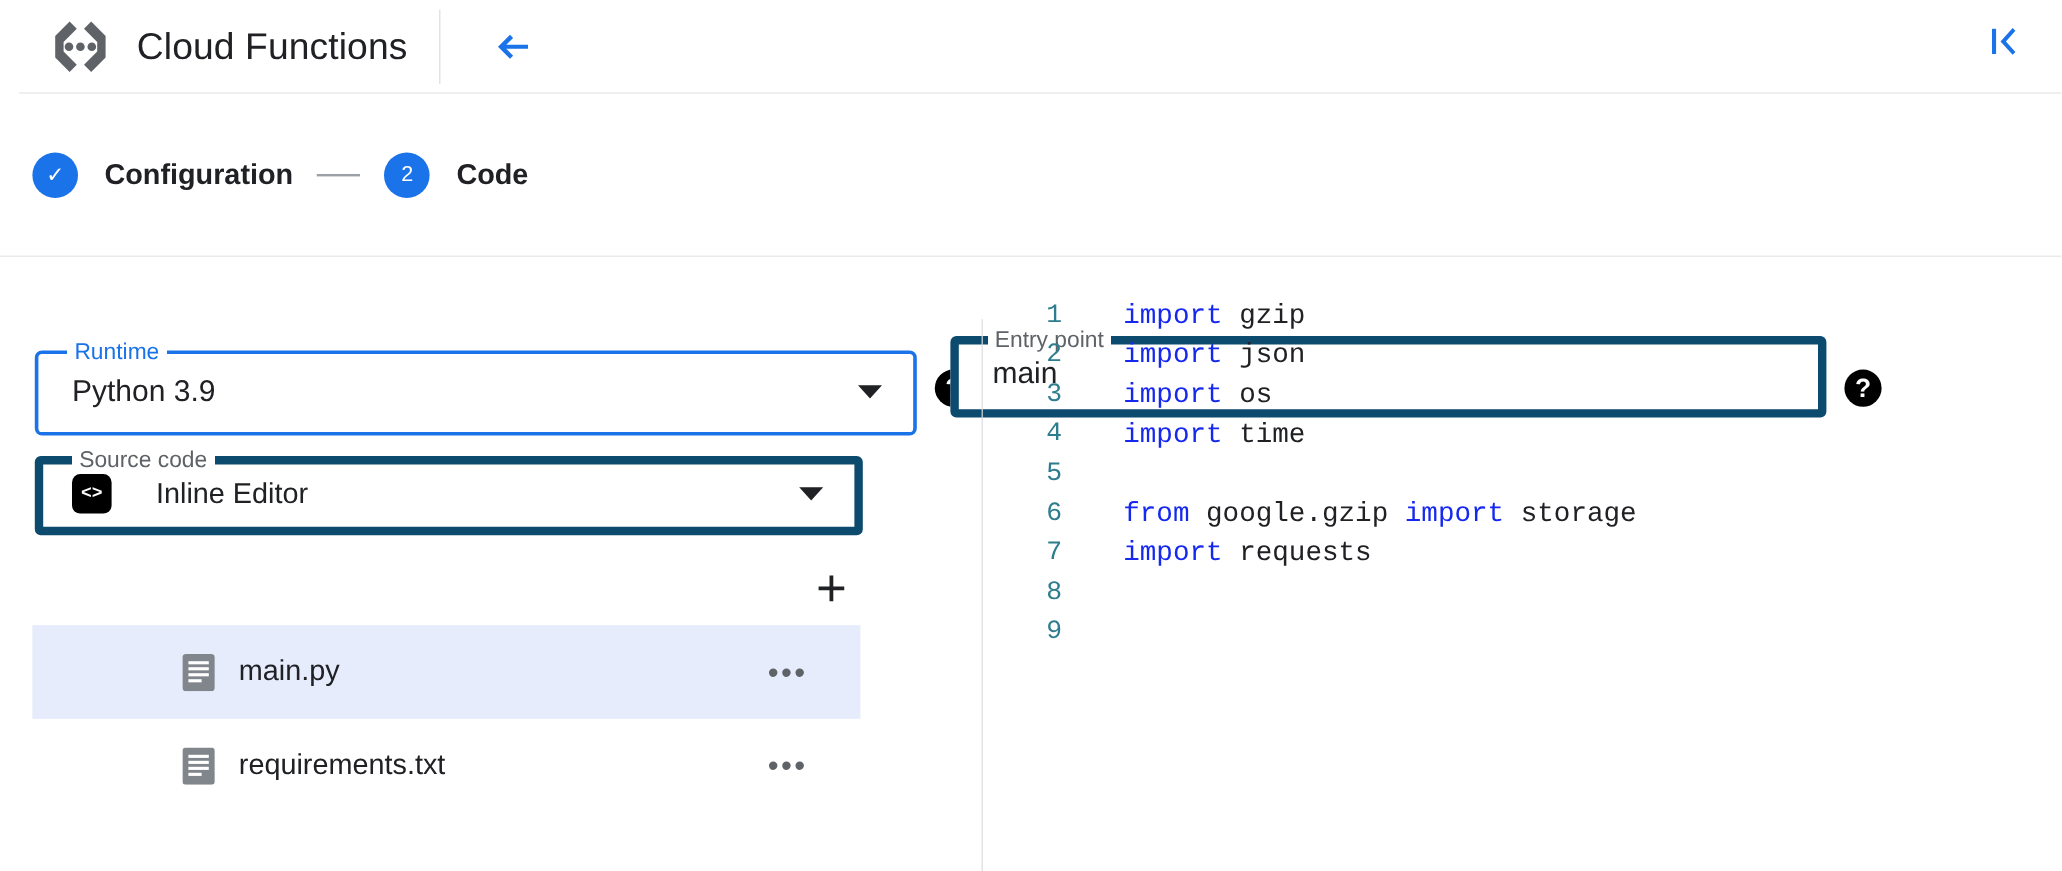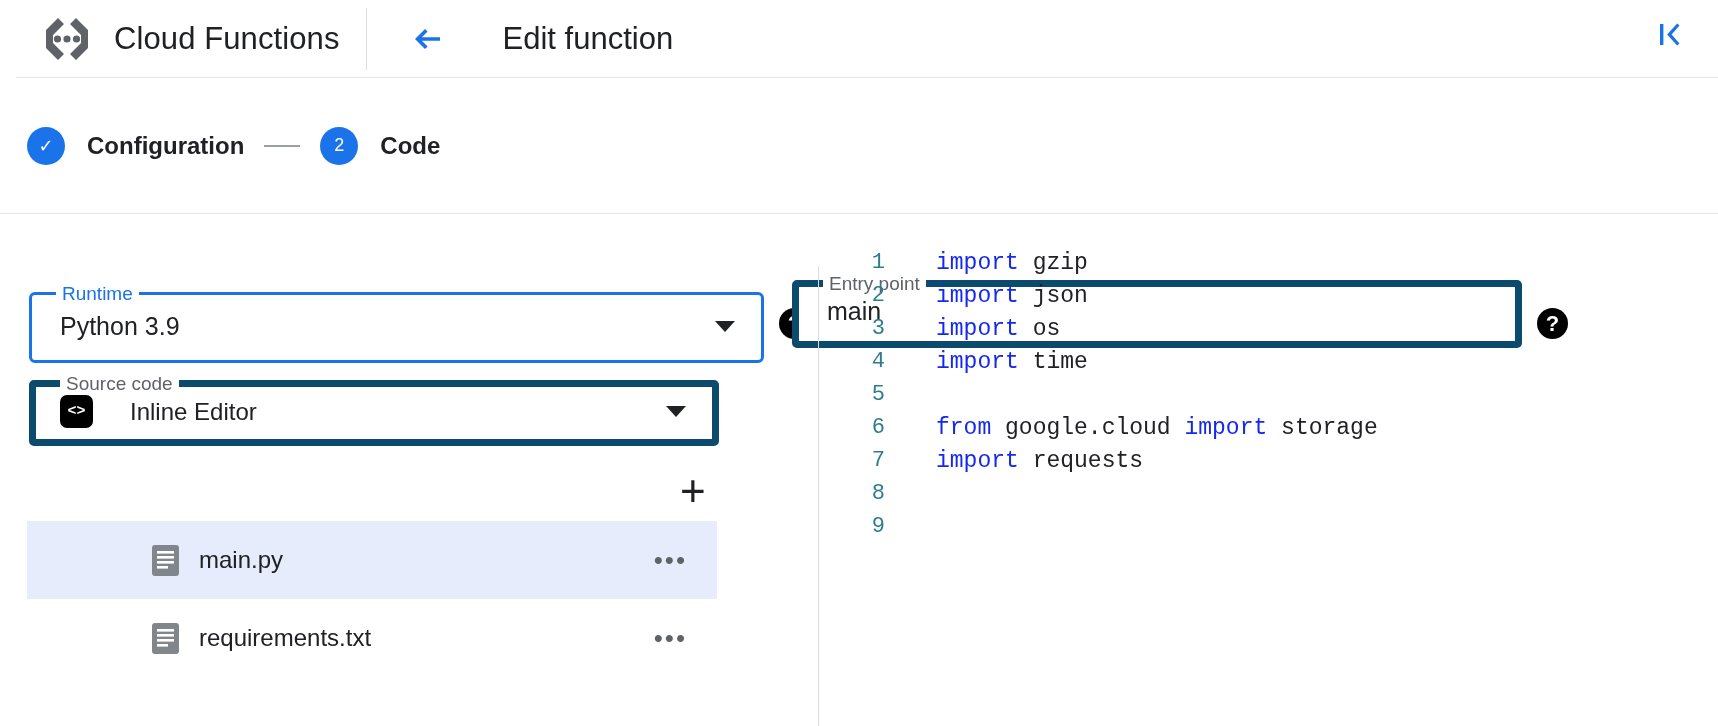--- a/index.html
+++ b/index.html
@@ -265,7 +265,6 @@
     </svg>
   </div>
 
-  <div class="page-title">Edit function</div>
 
   <div class="collapse-btn">
     <svg viewBox="0 0 36 36" width="36" height="36" aria-hidden="true">

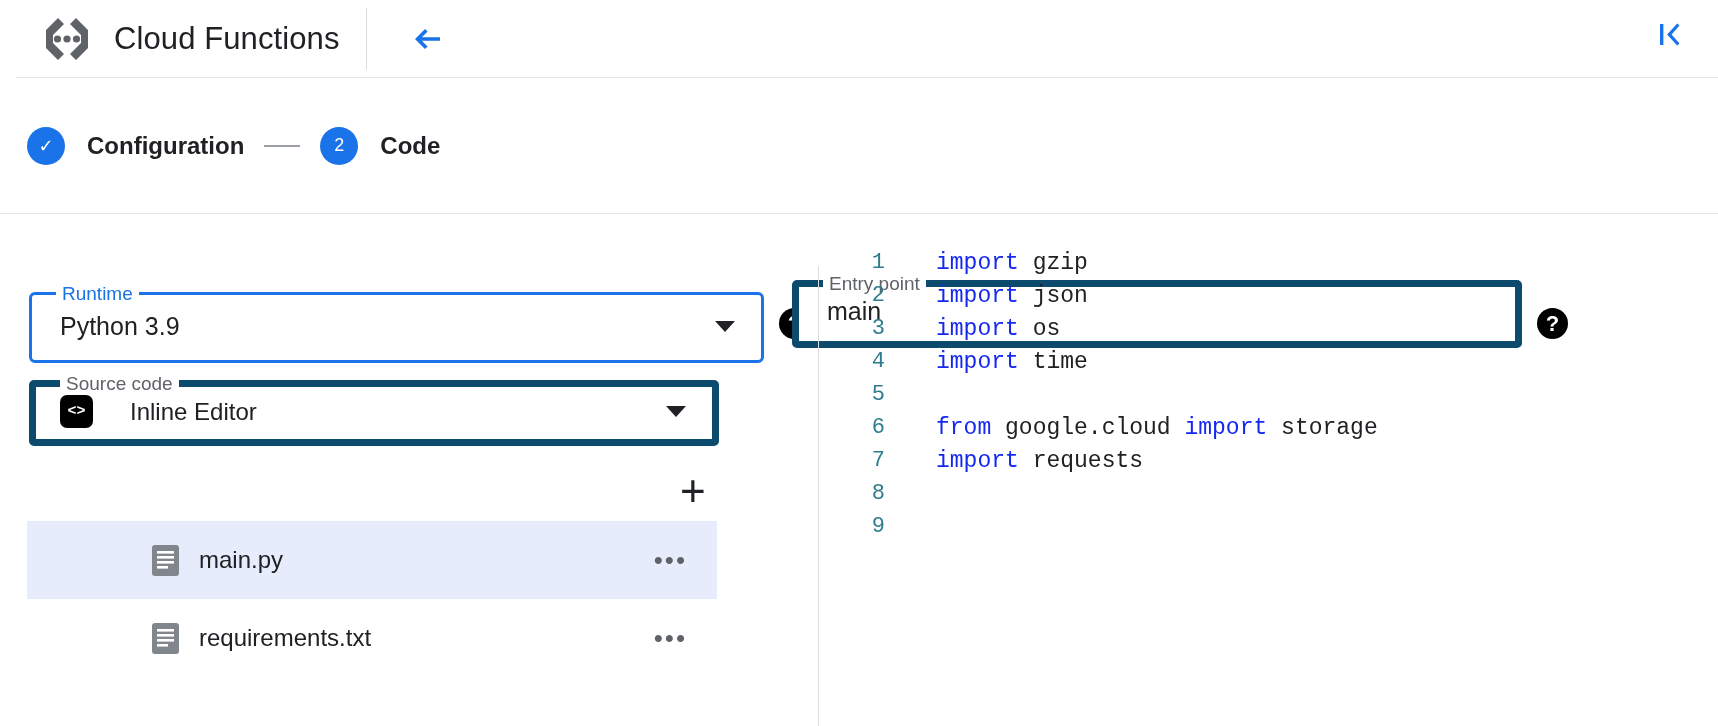--- a/index.html
+++ b/index.html
@@ -353,7 +353,7 @@
       <div class="code-line"><span class="ln">3</span><span class="code-text"><span class="kw">import</span><span> os</span></span></div>
       <div class="code-line"><span class="ln">4</span><span class="code-text"><span class="kw">import</span><span> time</span></span></div>
       <div class="code-line"><span class="ln">5</span><span class="code-text"></span></div>
-      <div class="code-line"><span class="ln">6</span><span class="code-text"><span class="kw">from</span><span> google.cloud </span><span class="kw">import</span><span> storage</span></span></div>
+      <div class="code-line"><span class="ln">6</span><span class="code-text"><span class="kw">from</span><span> google.gzip </span><span class="kw">import</span><span> storage</span></span></div>
       <div class="code-line"><span class="ln">7</span><span class="code-text"><span class="kw">import</span><span> requests</span></span></div>
       <div class="code-line"><span class="ln">8</span><span class="code-text"></span></div>
       <div class="code-line"><span class="ln">9</span><span class="code-text"></span></div>

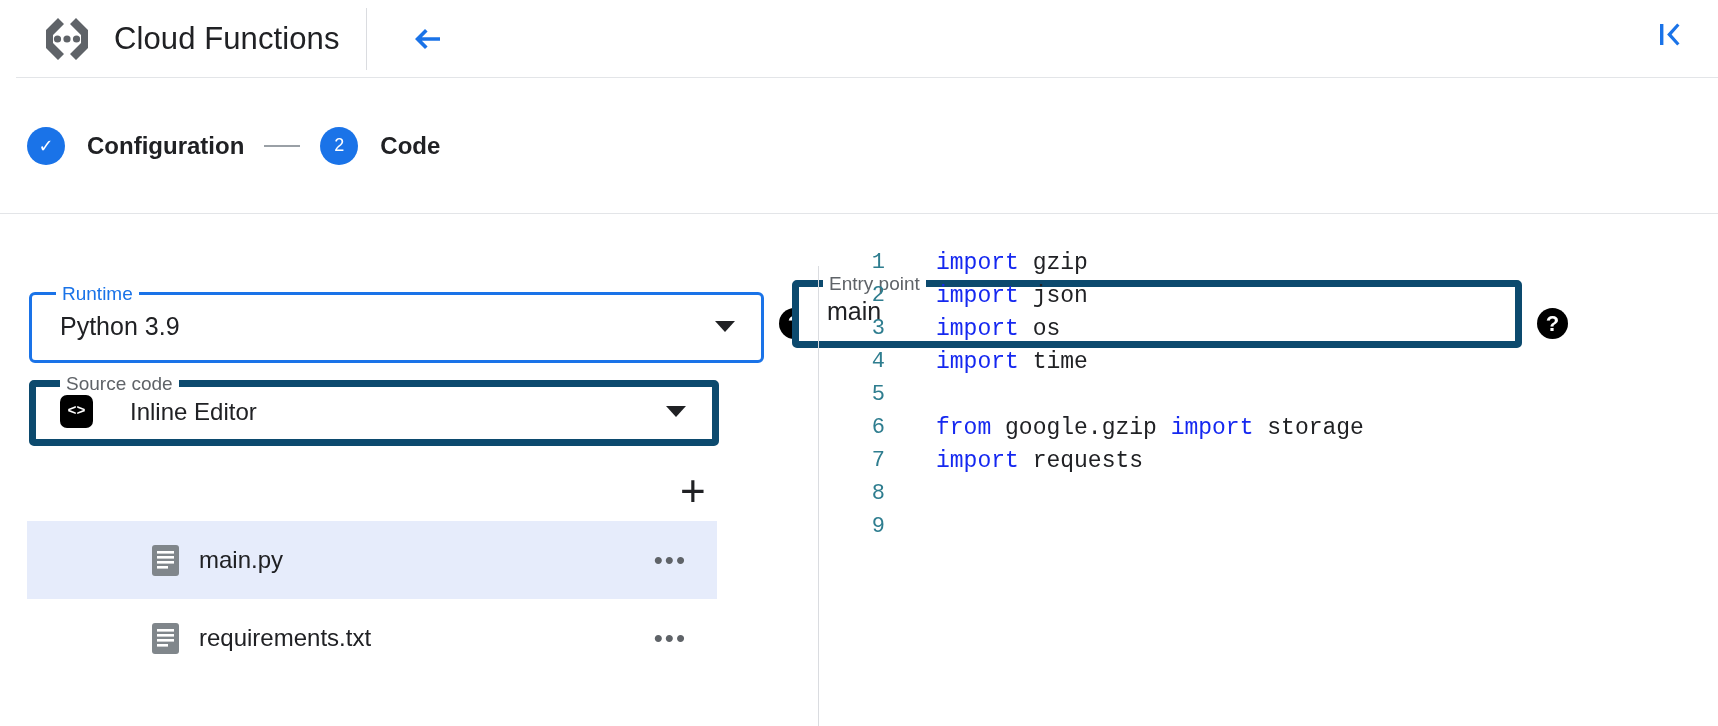--- a/index.html
+++ b/index.html
@@ -193,7 +193,7 @@
     align-items: center;
     height: 78px;
     padding-left: 125px;
-    padding-right: 30px;
+    padding-right: 44px;
     cursor: pointer;
   }
   .file-item.selected { background: #e6ecfb; }

